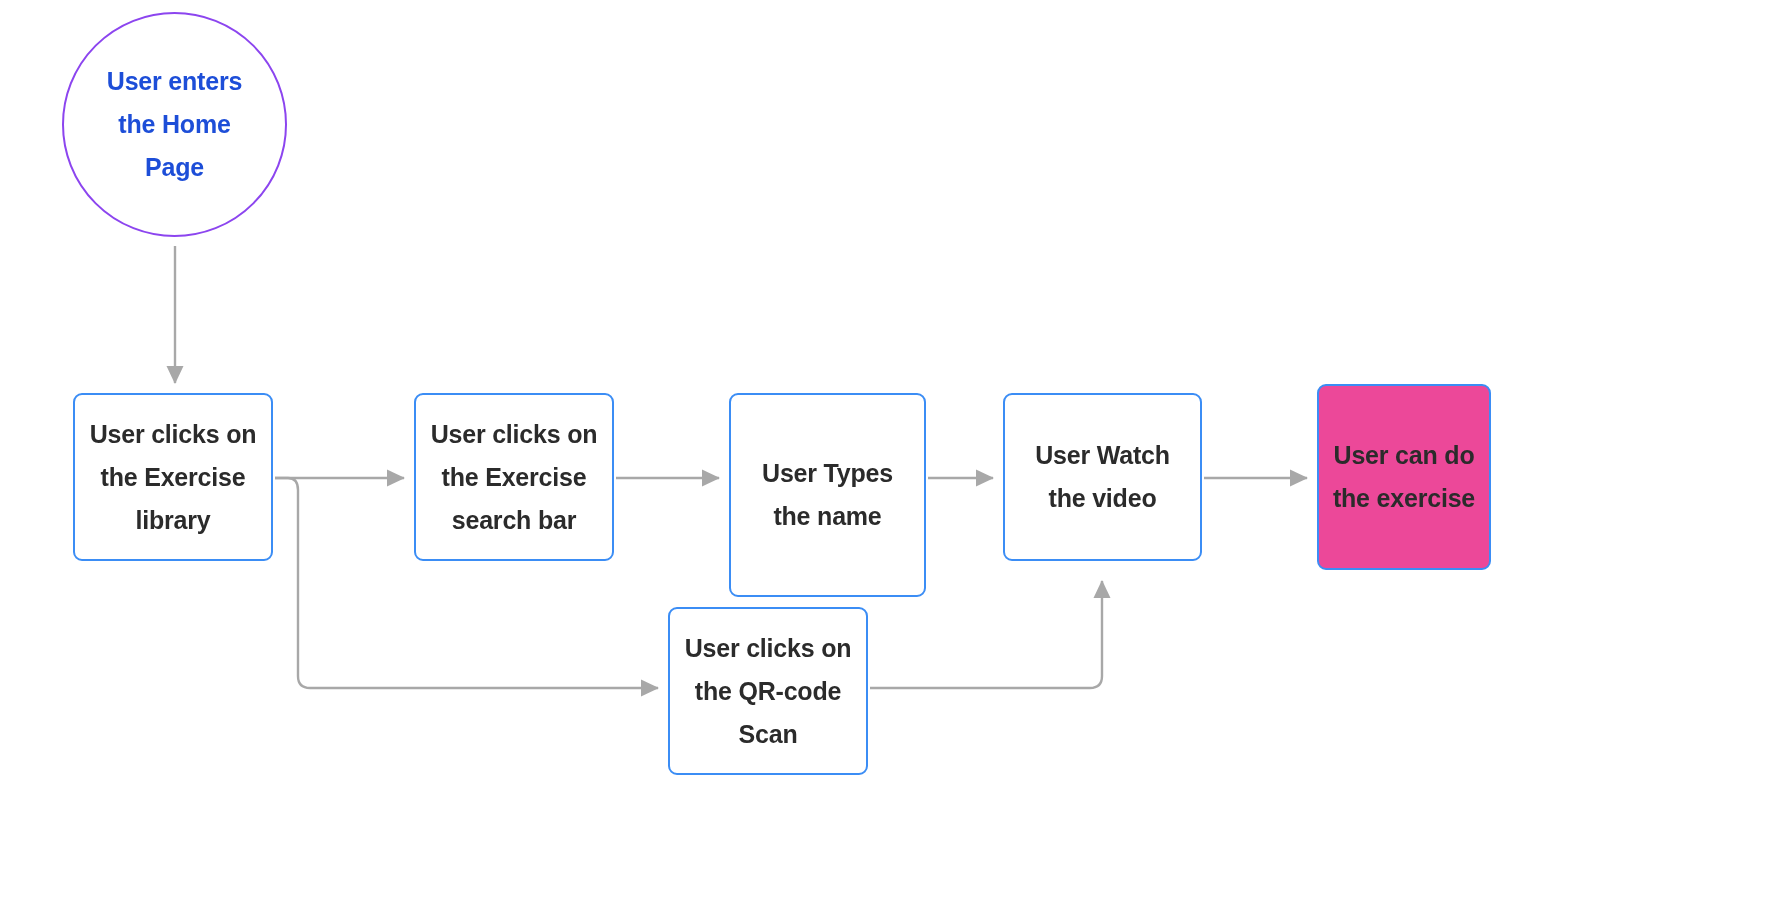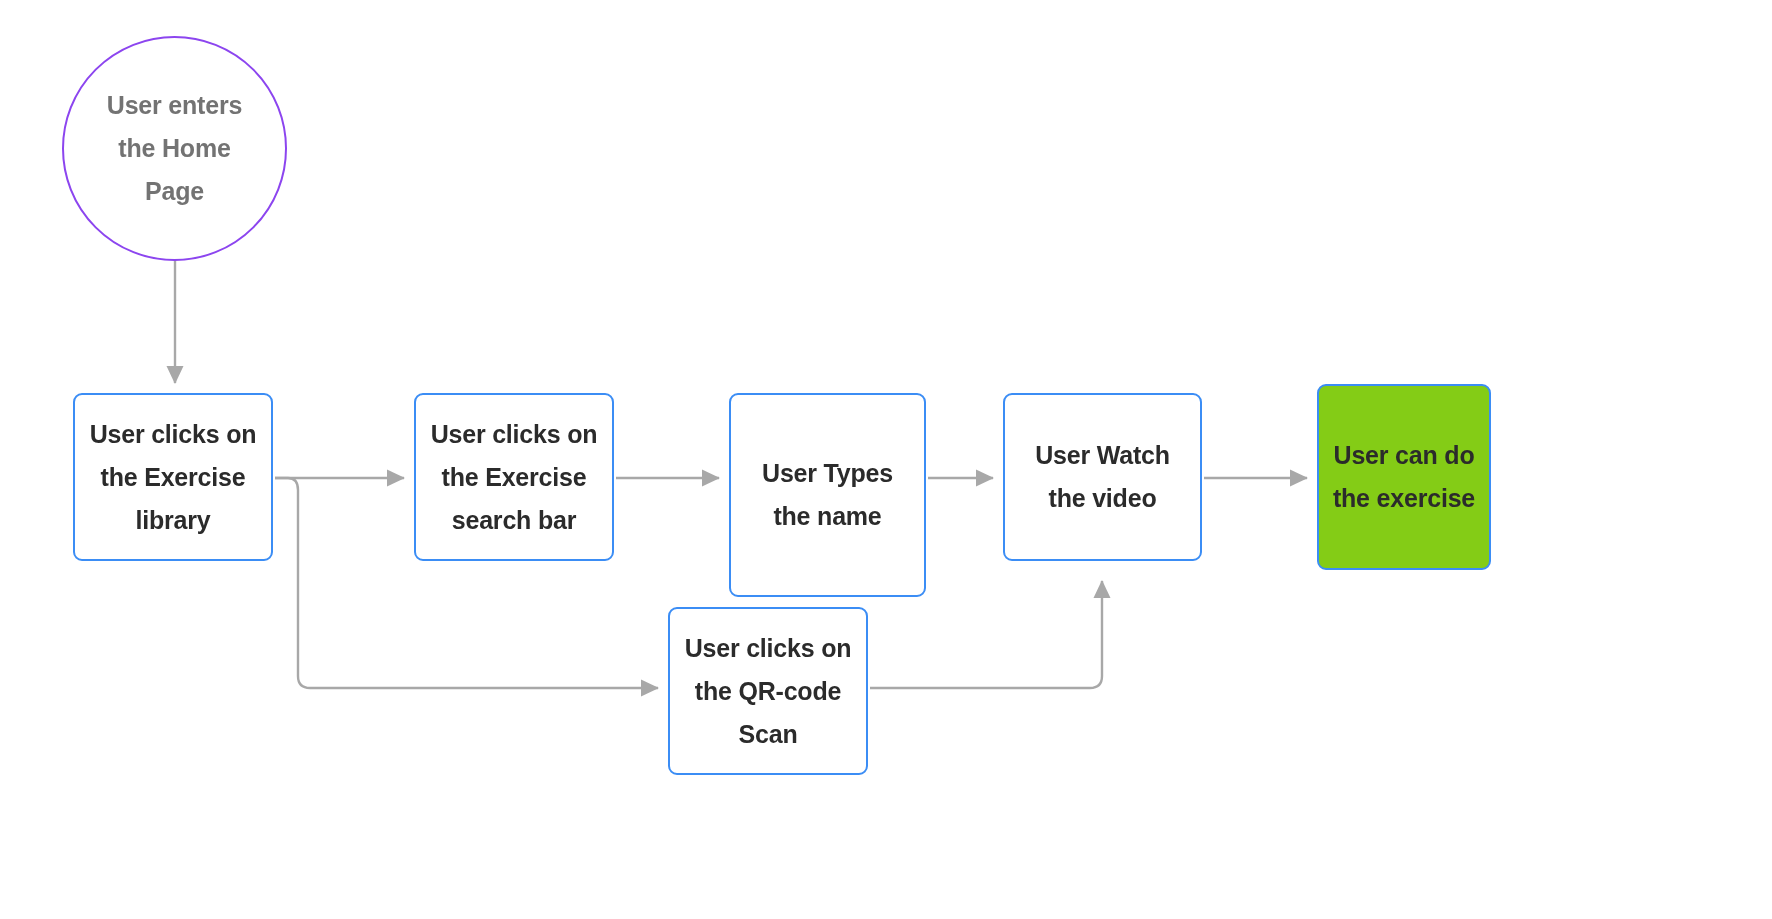--- a/index.html
+++ b/index.html
@@ -75,7 +75,7 @@
   </svg>
 
   <div id="nodes-group">
-      <div class="node node-circle" style="left: 62px; top: 36px; width: 225px; height: 225px; font-size: 25px; line-height: 43px; border-color: rgb(140, 69, 239); color: #737373; background: rgb(255, 255, 255);">
+      <div class="node node-circle" style="left: 62px; top: 12px; width: 225px; height: 225px; font-size: 25px; line-height: 43px; border-color: rgb(140, 69, 239); color: #1d4ed8; background: rgb(255, 255, 255);">
         <span class="node-label">User enters
 the Home
 Page</span>

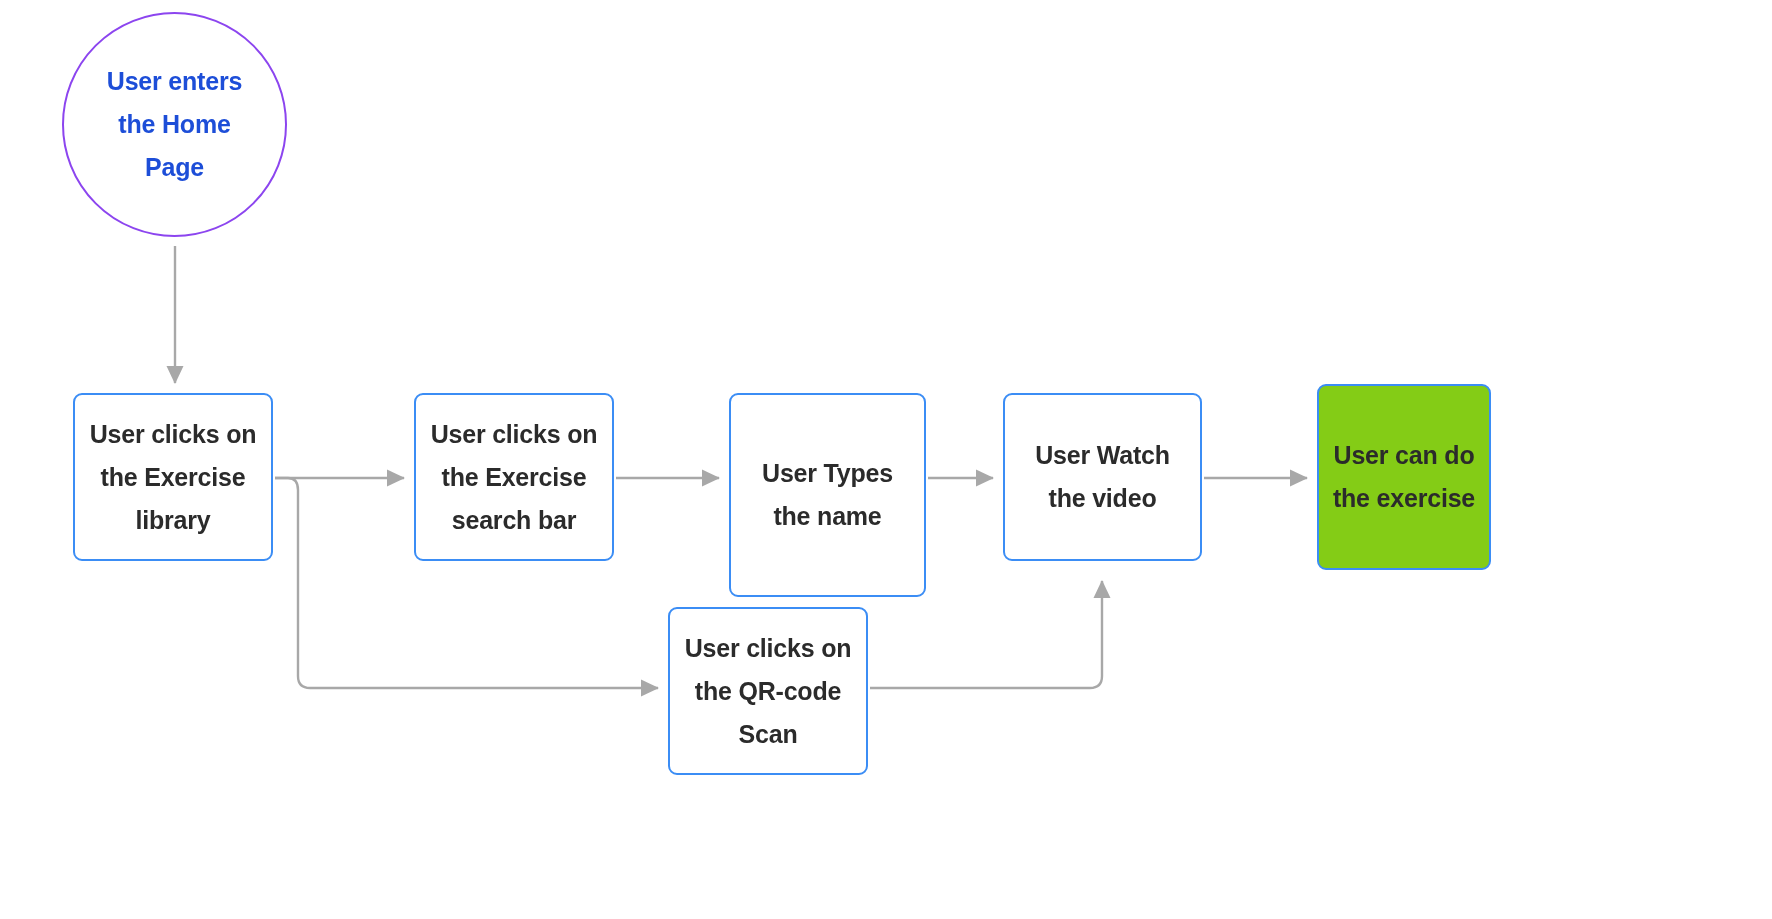--- a/index.html
+++ b/index.html
@@ -98,7 +98,7 @@
         <span class="node-label">User Watch
 the video</span>
       </div>
-      <div class="node node-rect" style="left: 1317px; top: 384px; width: 174px; height: 186px; font-size: 25px; line-height: 43px; border-color: rgb(59, 141, 245); color: rgb(43, 43, 43); background: #84cc16;">
+      <div class="node node-rect" style="left: 1317px; top: 384px; width: 174px; height: 186px; font-size: 25px; line-height: 43px; border-color: rgb(59, 141, 245); color: rgb(43, 43, 43); background: #ec4899;">
         <span class="node-label">User can do
 the exercise</span>
       </div>

